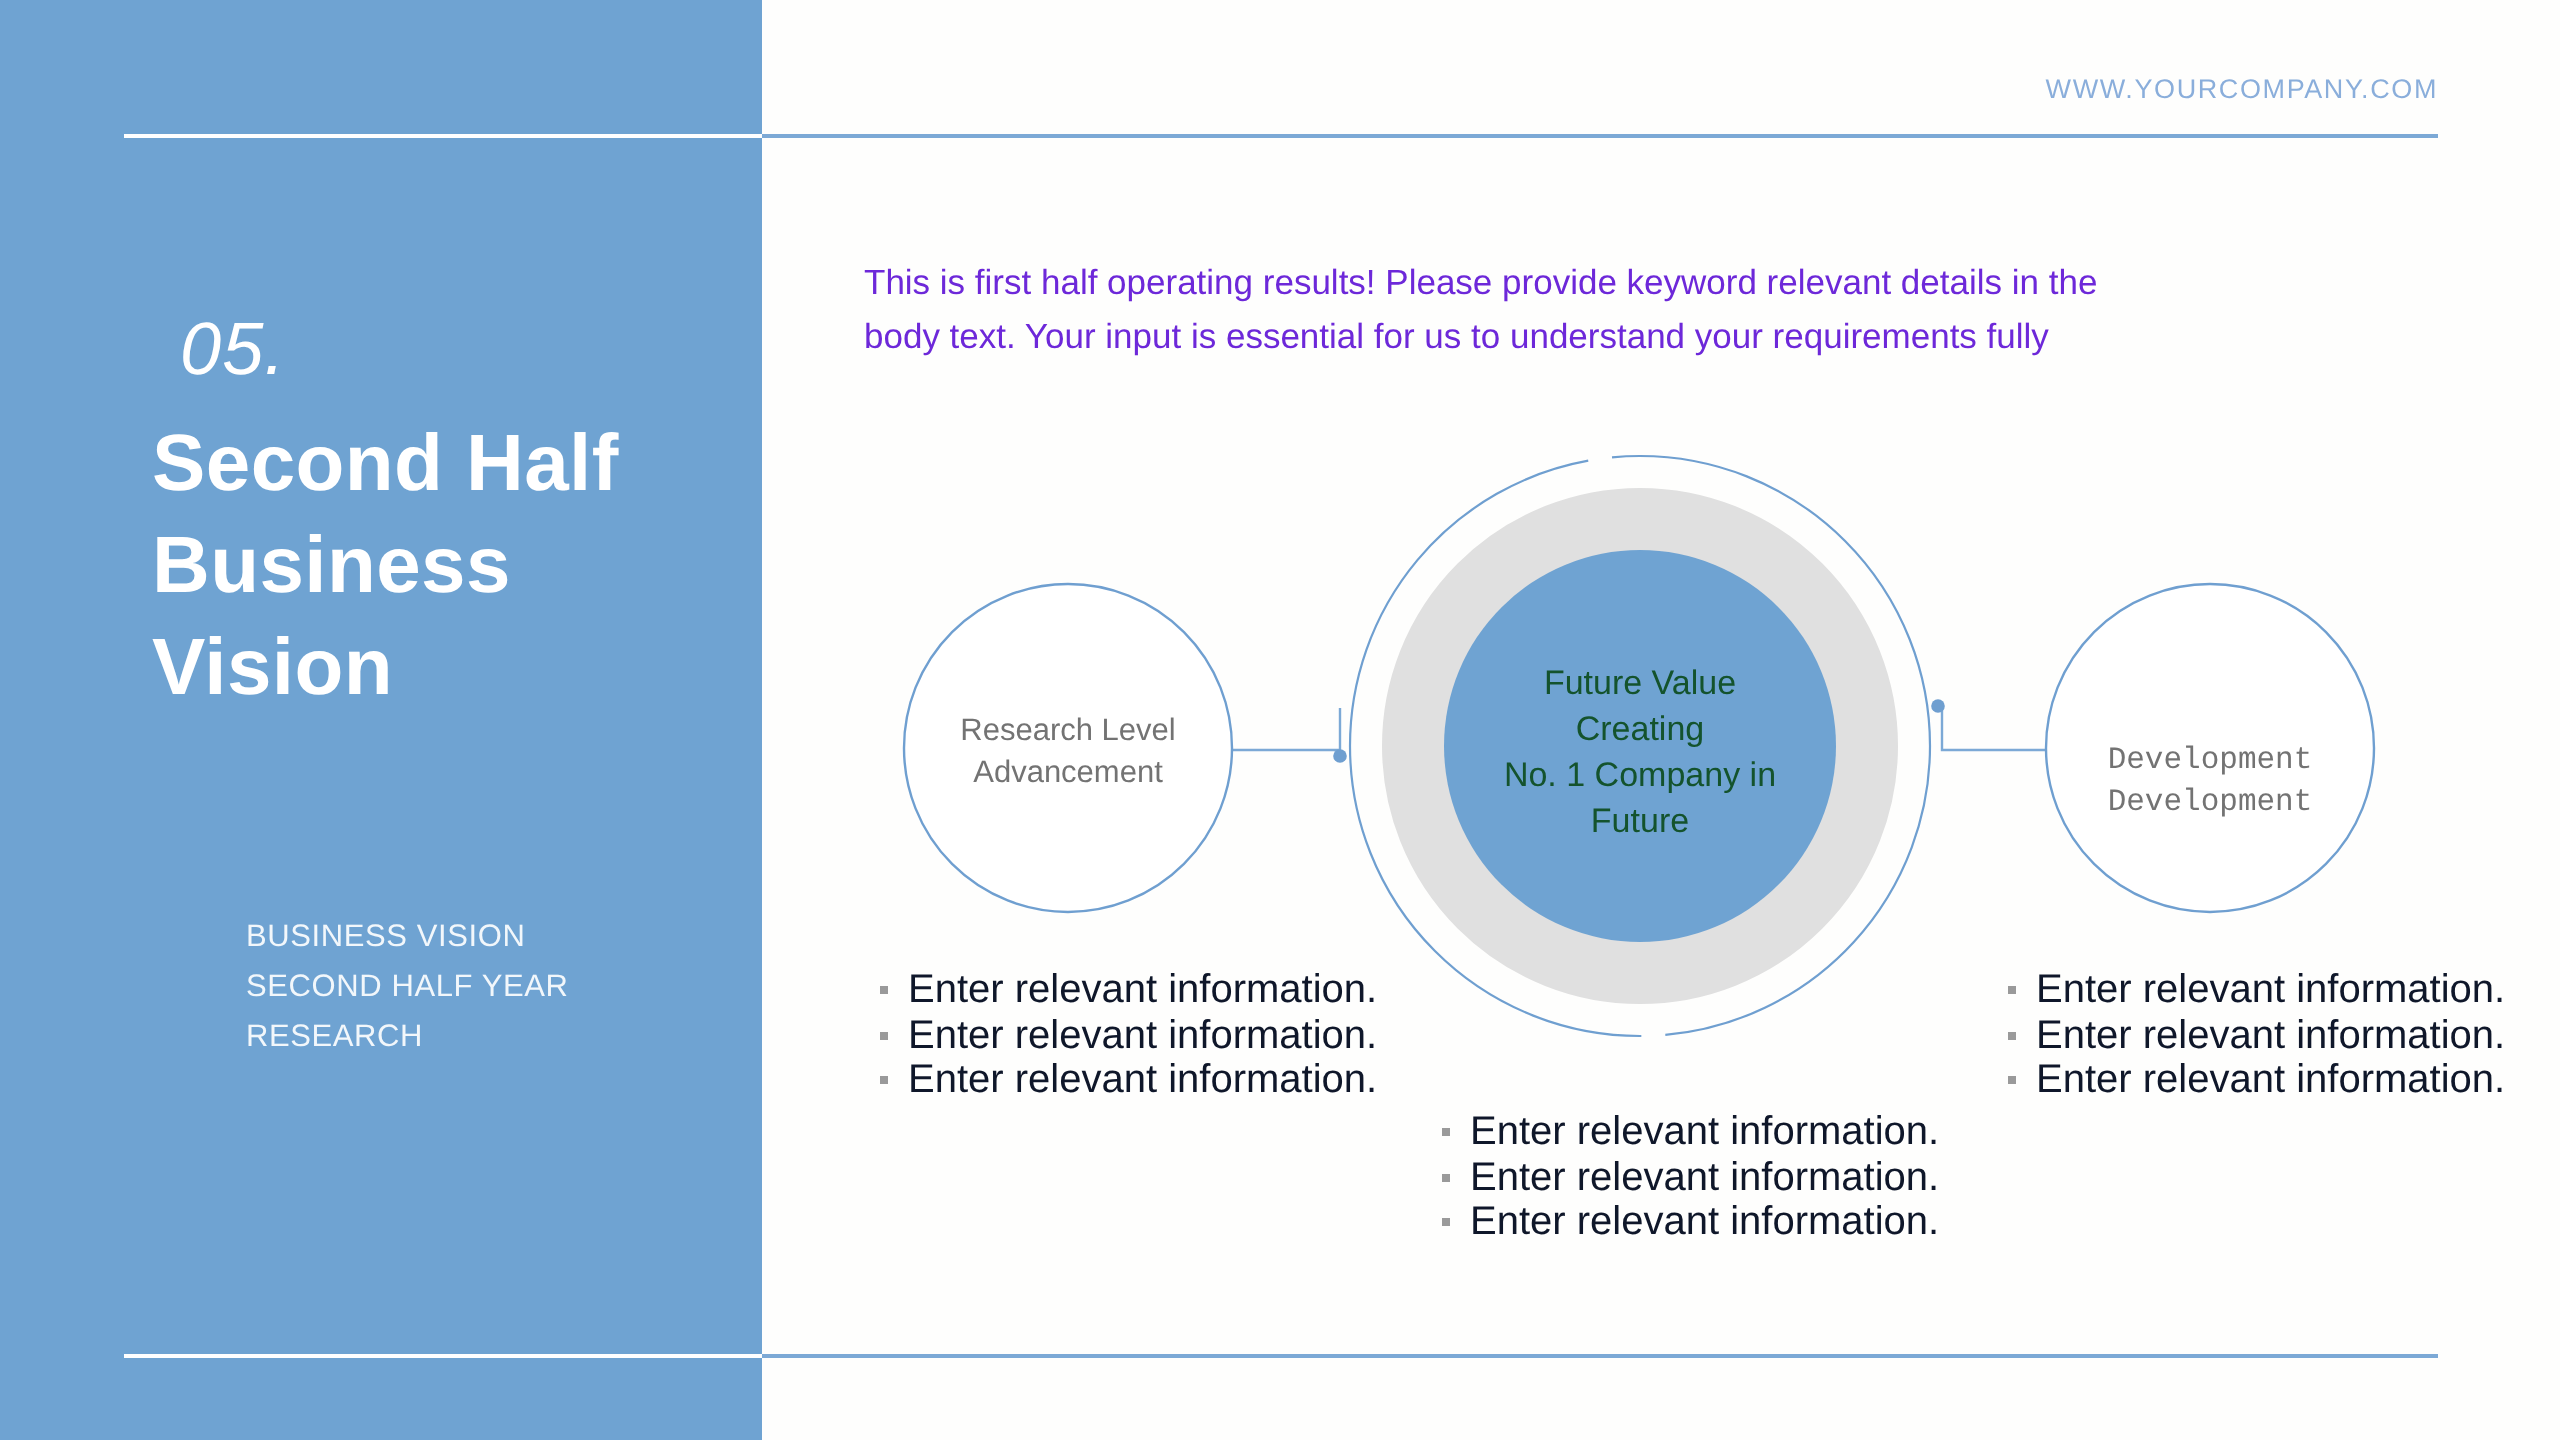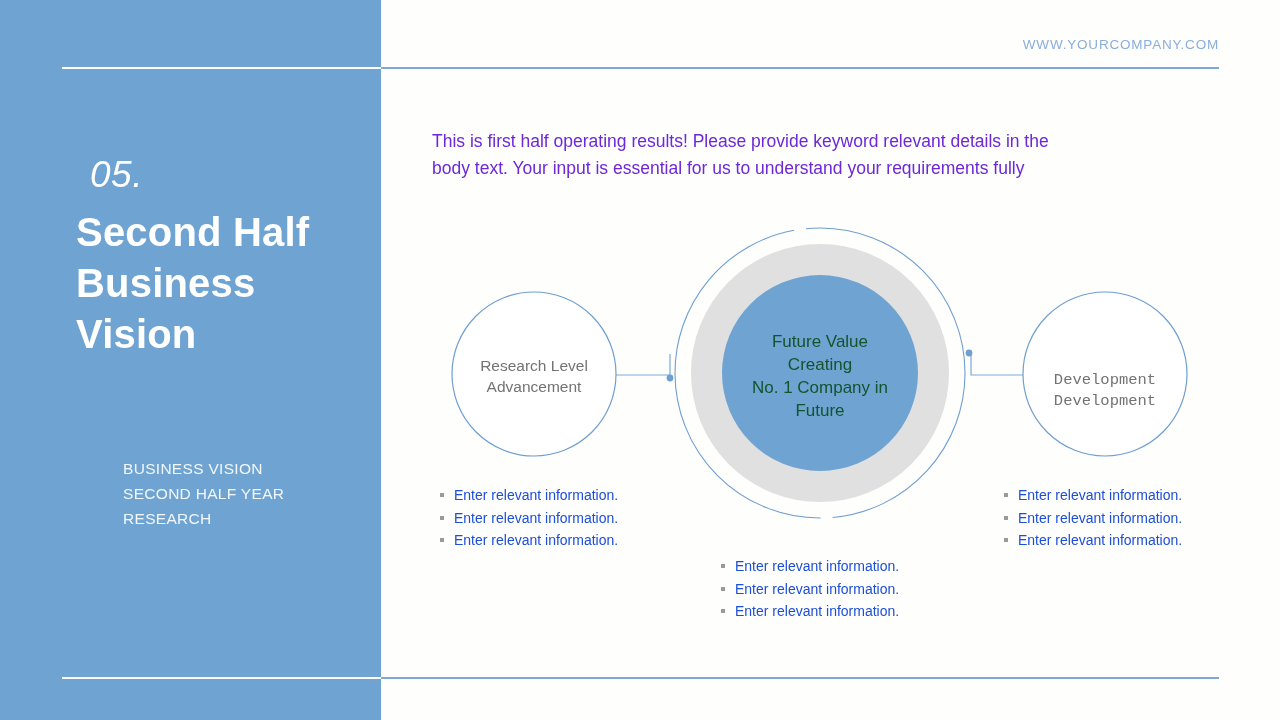--- a/index.html
+++ b/index.html
@@ -151,8 +151,8 @@
   
   .bullets {
     position: absolute;
-    font-size: 14px;
-    color: #1d4ed8;
+    font-size: 20px;
+    color: #0f172a;
     line-height: 22.5px;
   }
   .bullets .item {

